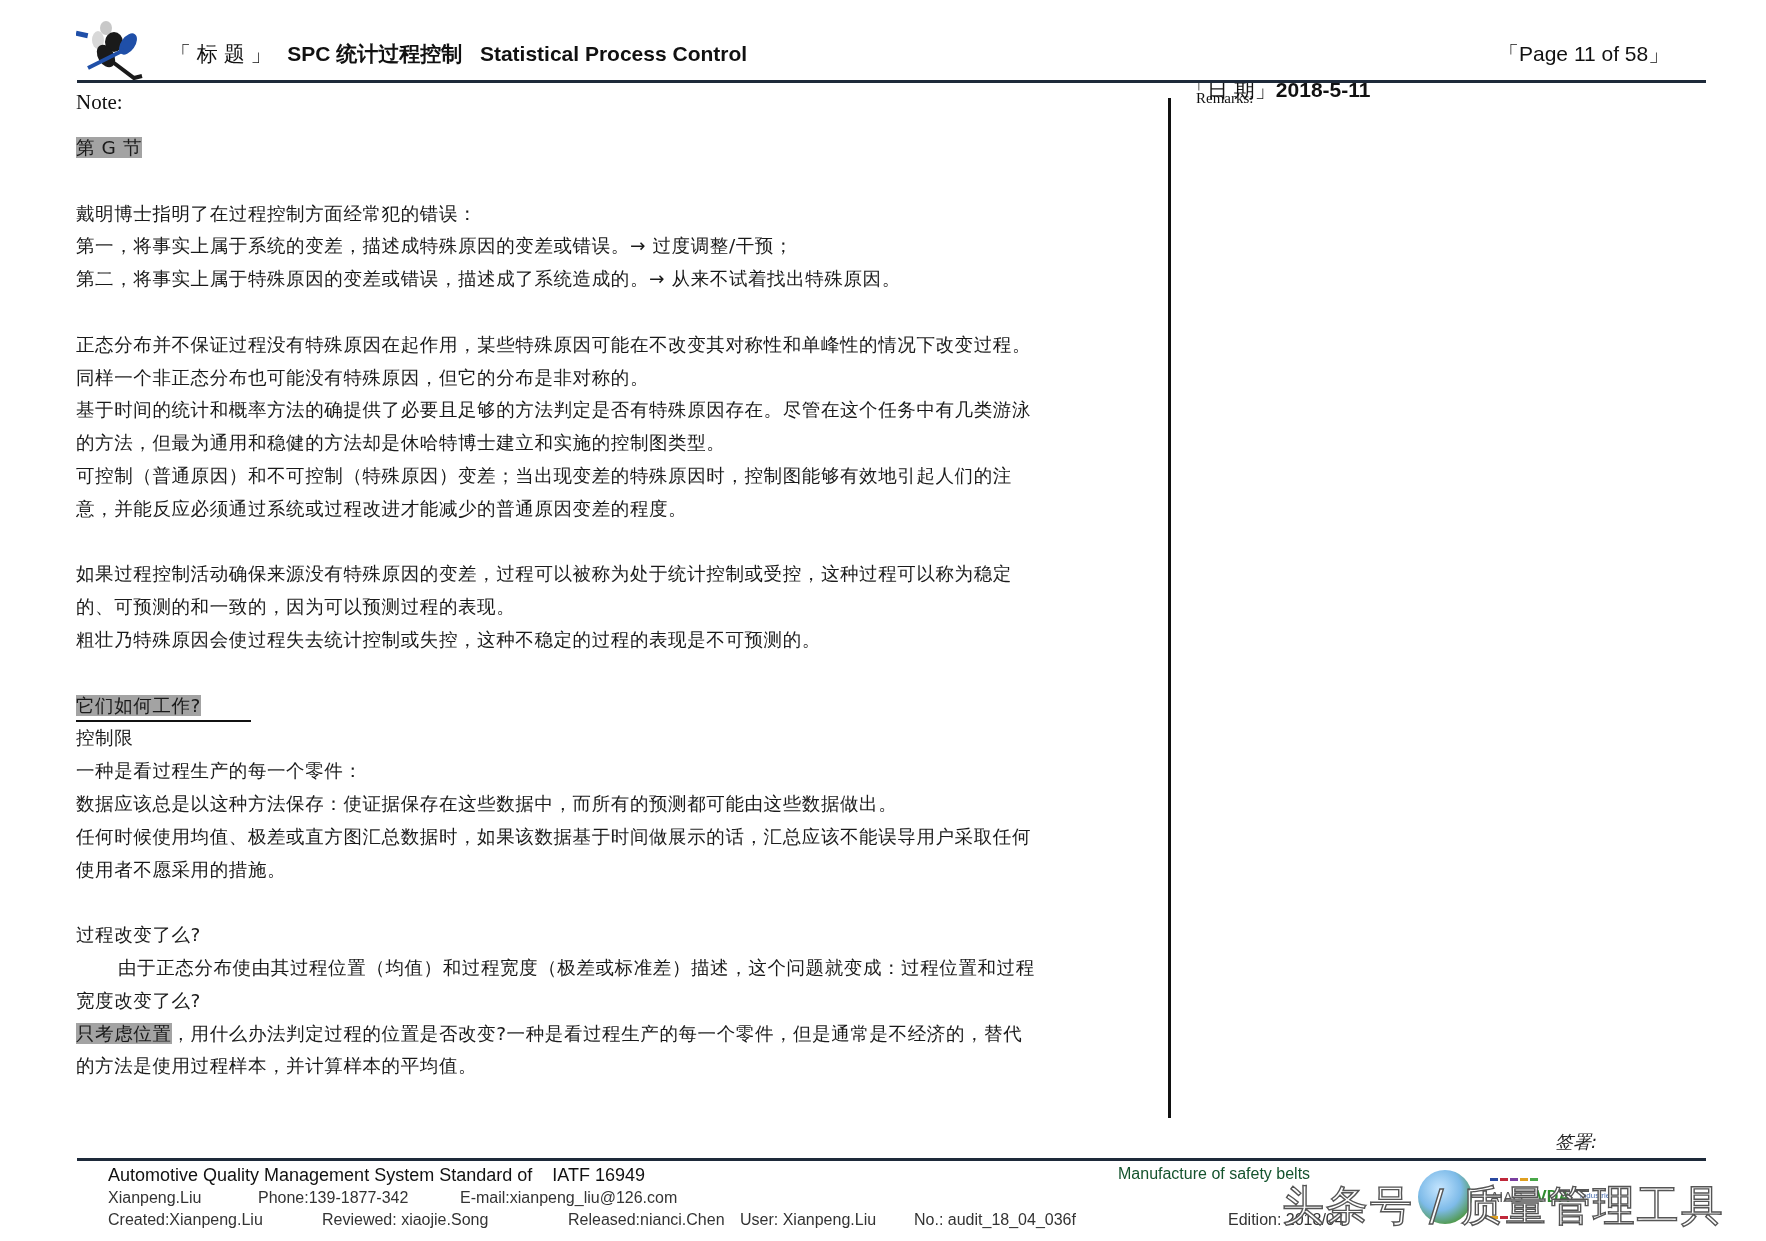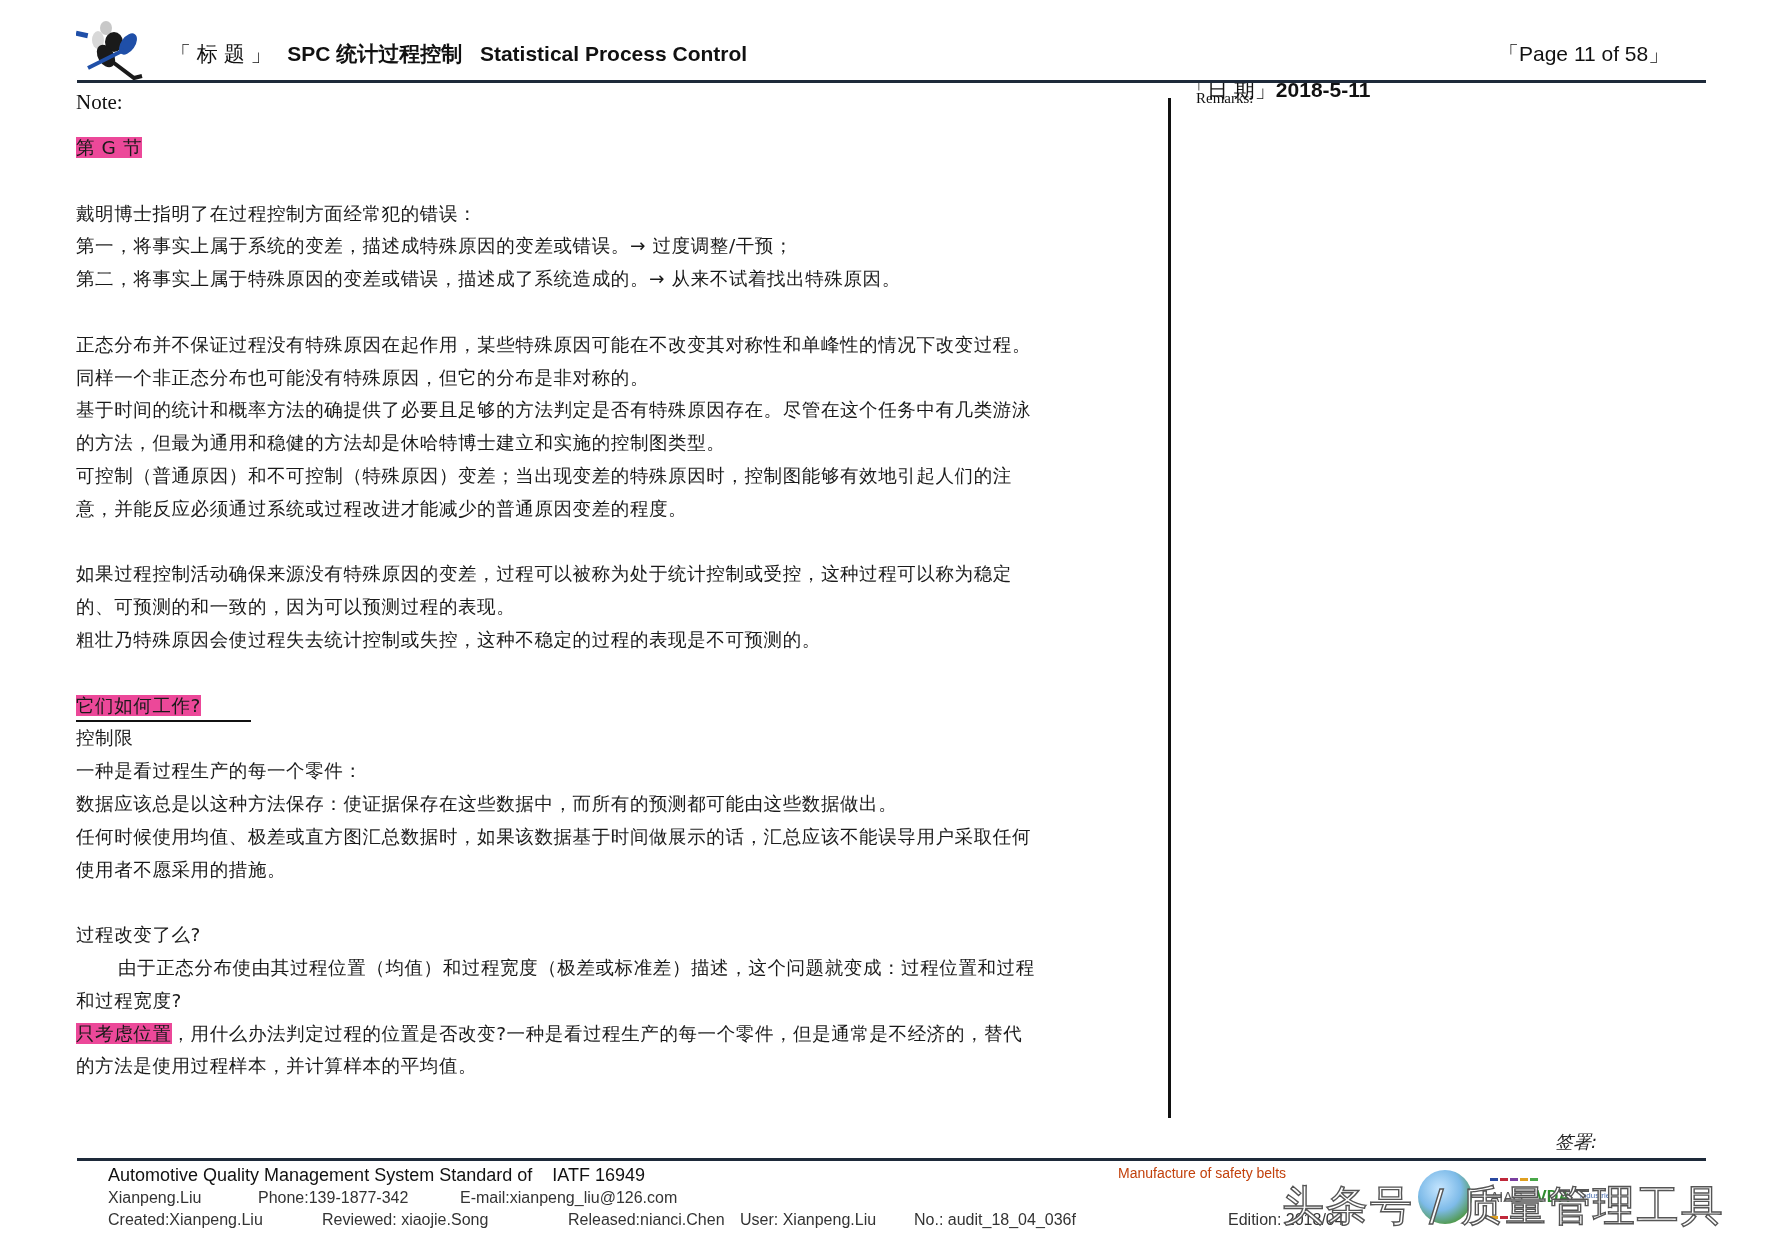--- a/index.html
+++ b/index.html
@@ -26,7 +26,7 @@
   .body { left: 76px; top: 132px; width: 1070px; font-size: 18.5px; line-height: 32.8px; color: #1a1a1a; letter-spacing: 0.6px; }
   .body p { margin: 0; white-space: nowrap; }
   .body .blank { height: 32.8px; }
-  .hl { background: #ec4899; }
+  .hl { background: #a3a3a3; }
   .ul-heading { border-bottom: 2px solid #111; padding-right: 50px; display: inline-block; line-height: 28px; }
   .indent { padding-left: 42px; }
 

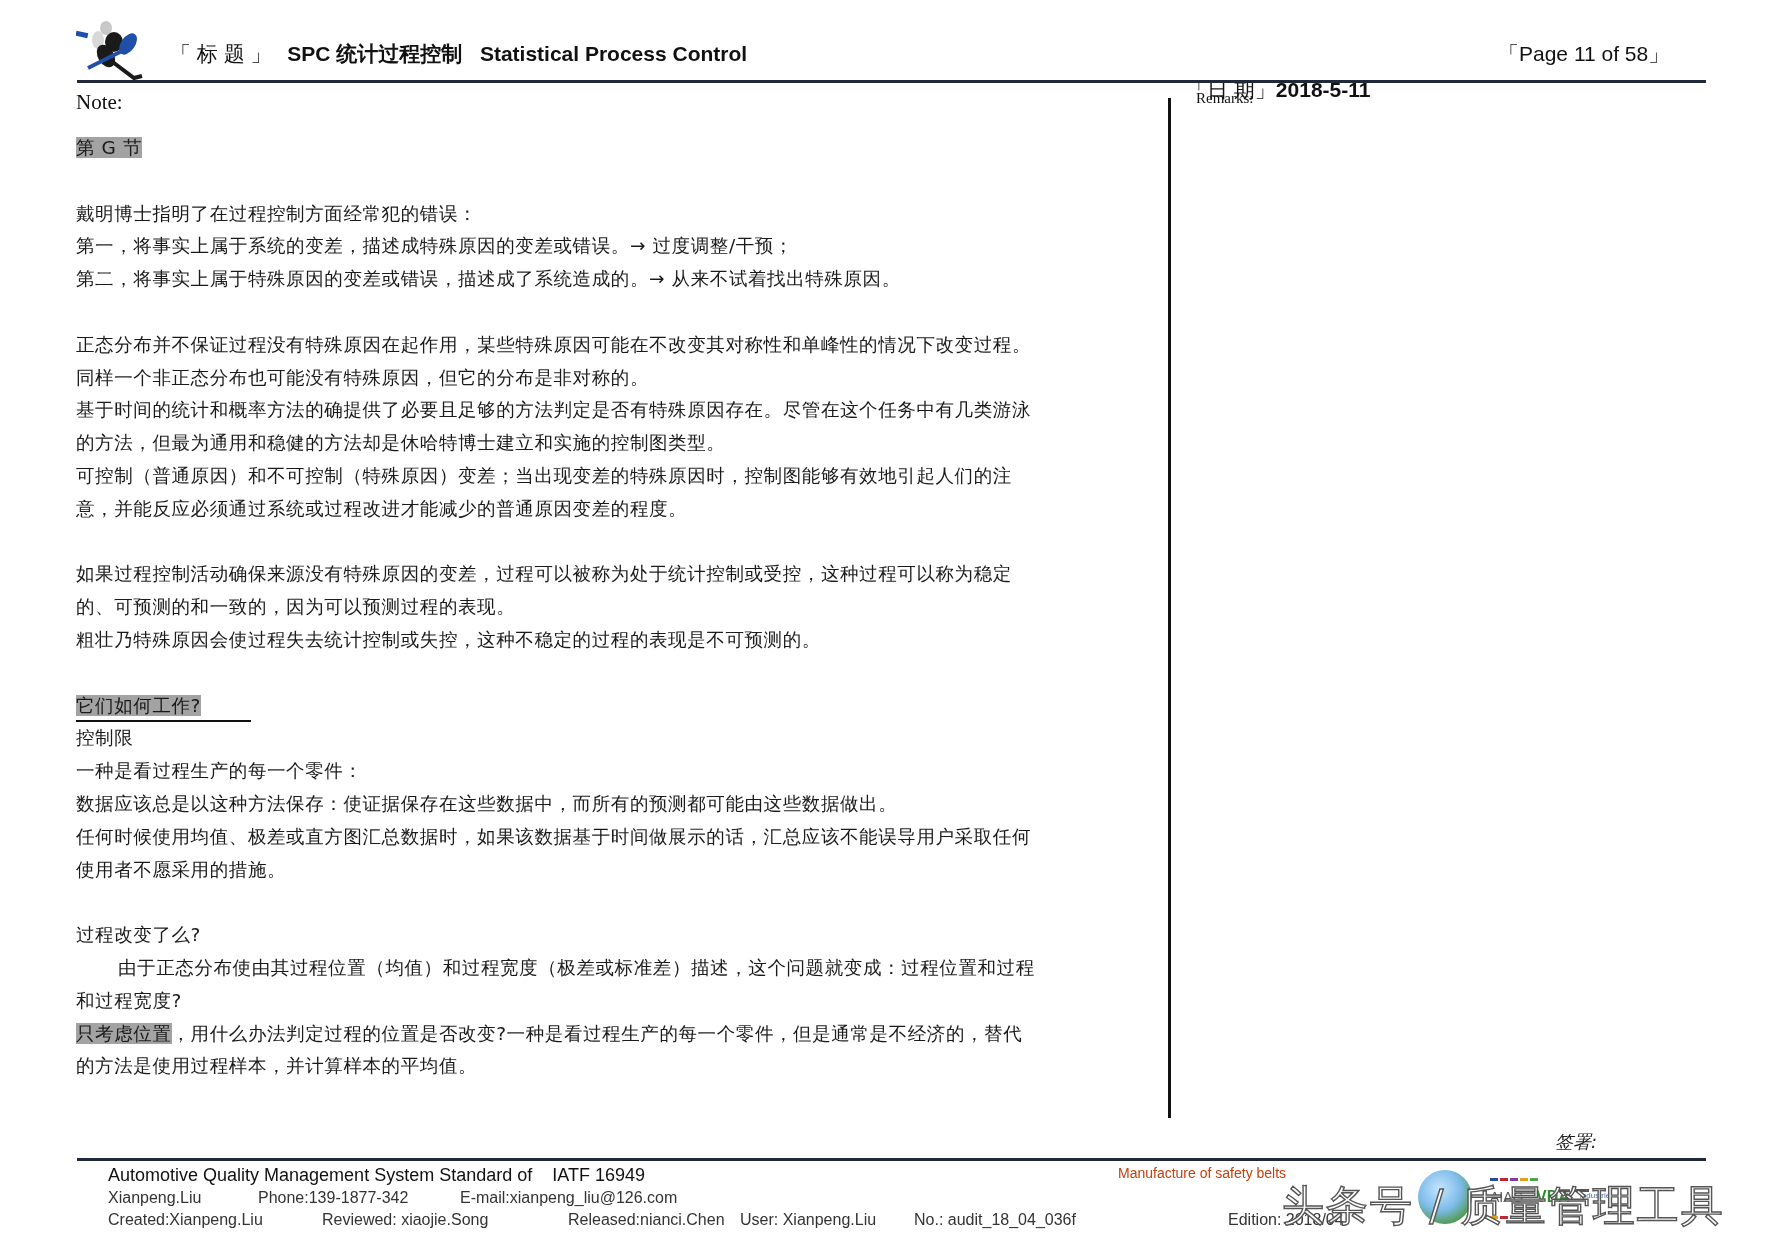--- a/index.html
+++ b/index.html
@@ -98,7 +98,7 @@
   <div class="blank"></div>
   <p>过程改变了么?</p>
   <p class="indent">由于正态分布使由其过程位置（均值）和过程宽度（极差或标准差）描述，这个问题就变成：过程位置和过程</p>
-  <p>和过程宽度?</p>
+  <p>宽度改变了么?</p>
   <p><span class="hl">只考虑位置</span><span>，用什么办法判定过程的位置是否改变?一种是看过程生产的每一个零件，但是通常是不经济的，替代</span></p>
   <p>的方法是使用过程样本，并计算样本的平均值。</p>
 </div>

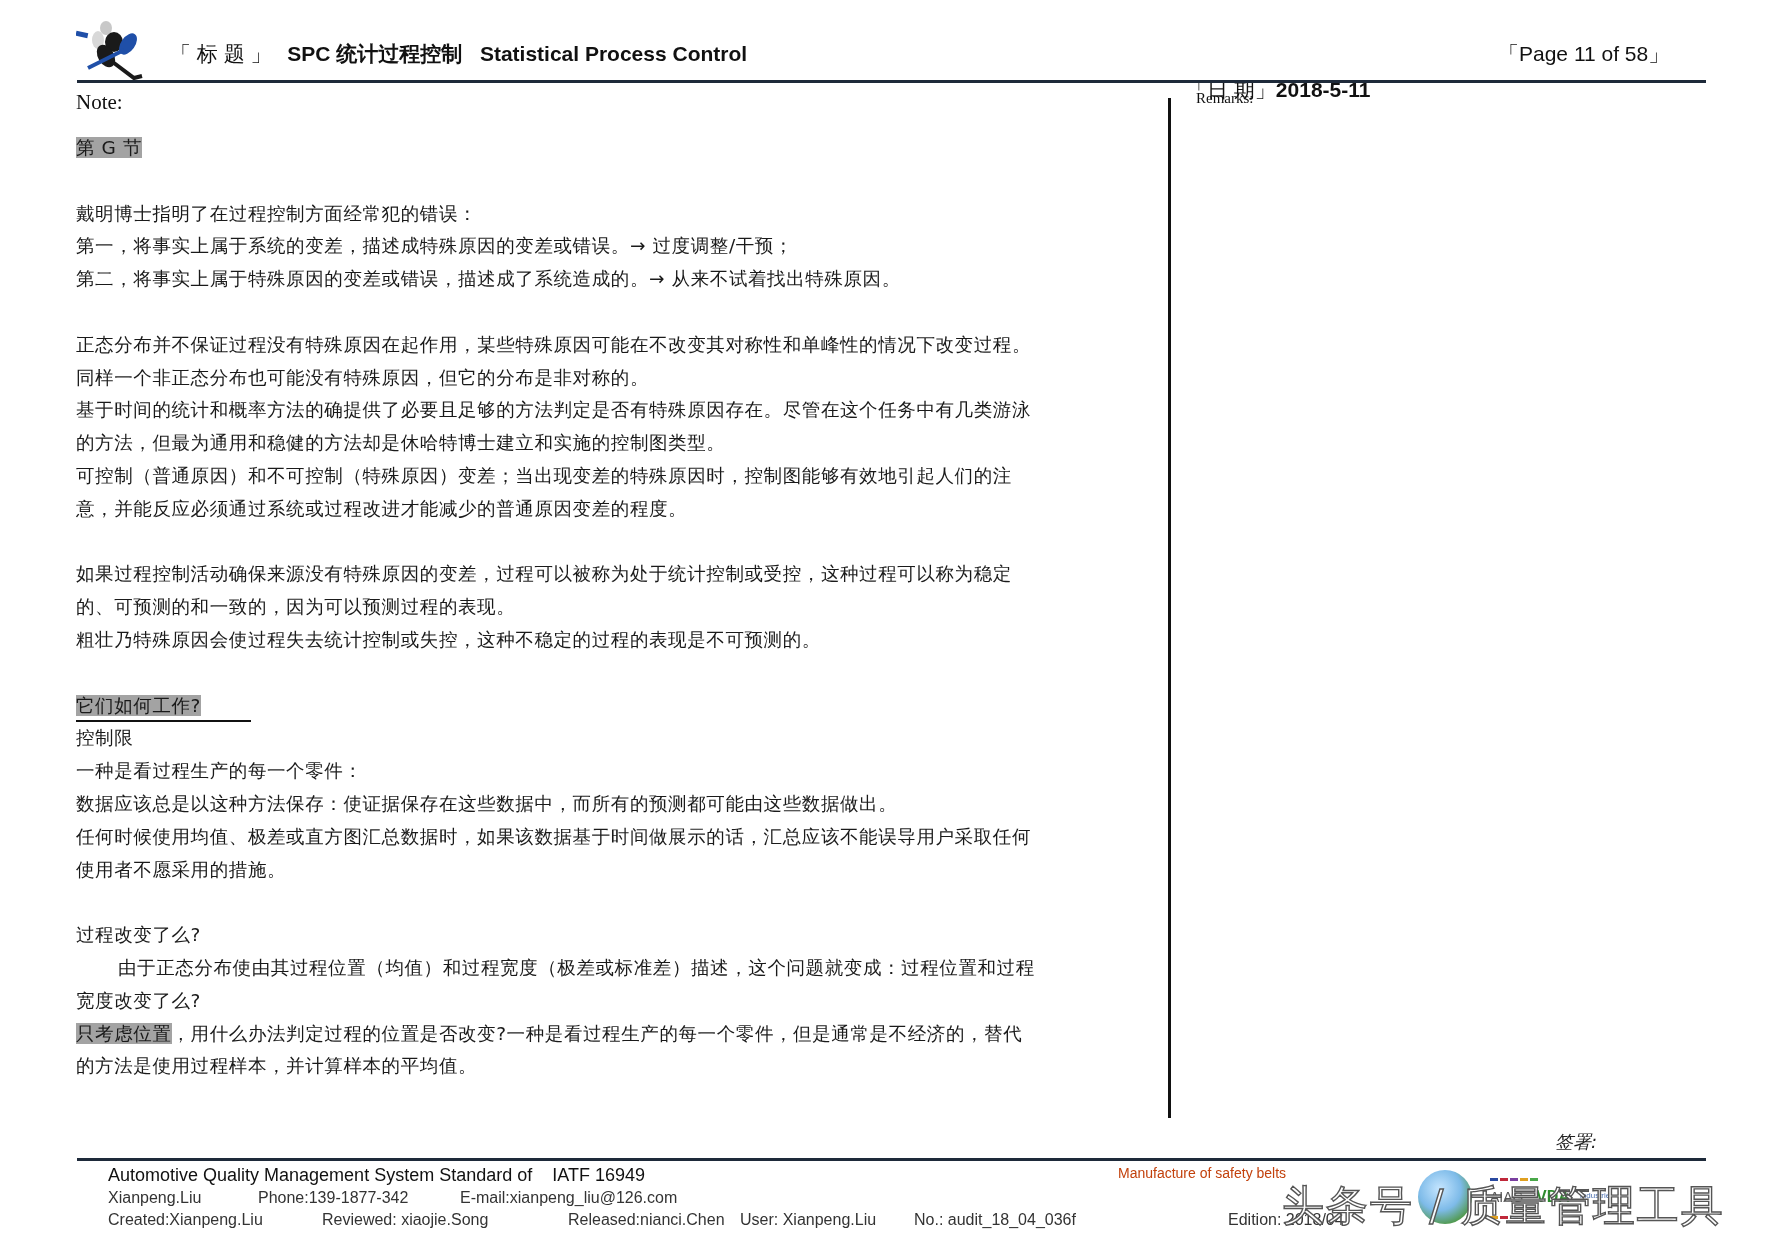--- a/index.html
+++ b/index.html
@@ -35,7 +35,7 @@
   .rule-bot { left: 77px; top: 1158px; width: 1629px; height: 3px; background: #1e2a3a; }
   .foot { font-family: "Liberation Sans", sans-serif; white-space: nowrap; }
   .f1 { left: 108px; top: 1165px; font-size: 18px; color: #111; }
-  .f1r { left: 1118px; top: 1165px; font-size: 14px; color: #c2410c; }
+  .f1r { left: 1118px; top: 1165px; font-size: 16px; color: #14532d; }
   .f2 { top: 1189px; font-size: 16px; color: #333; }
   .f3 { top: 1211px; font-size: 16px; color: #333; }
   .globe { left: 1418px; top: 1170px; width: 54px; height: 54px; border-radius: 50%;

